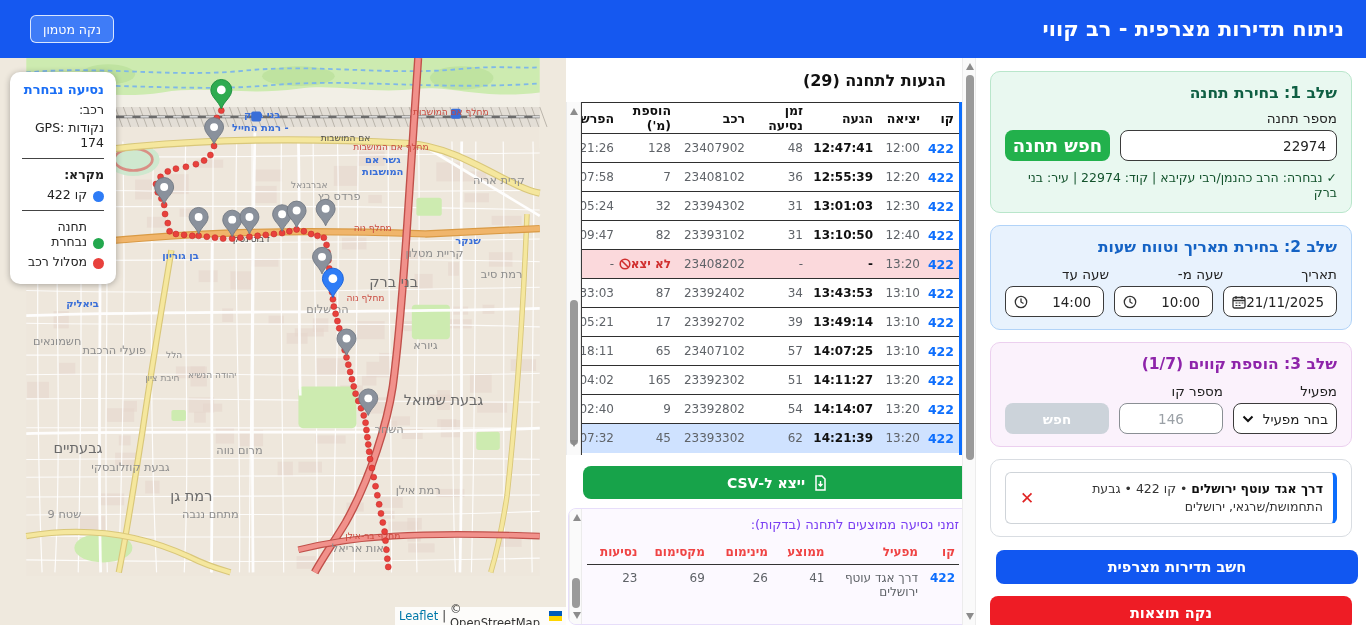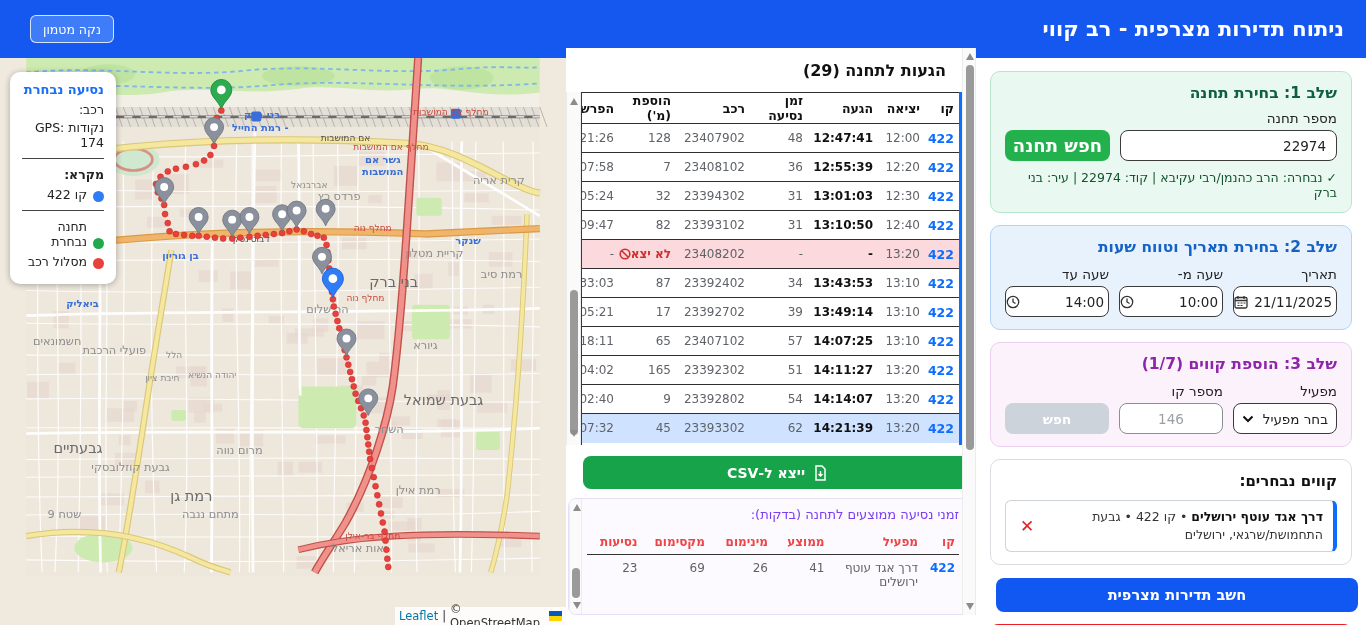--- a/index.html
+++ b/index.html
@@ -16,7 +16,7 @@
 
   
   #map-col   { position:absolute; left:0;    top:58px; width:566px; height:567px; overflow:hidden; background:#efe9de; }
-  #mid-col   { position:absolute; left:566px; top:48px; width:410px; height:567px; background:#fff; }
+  #mid-col   { position:absolute; left:566px; top:58px; width:410px; height:567px; background:#fff; }
   #right-col { position:absolute; left:976px; top:58px; width:390px; height:567px; background:#fff; overflow:hidden; }
 
   

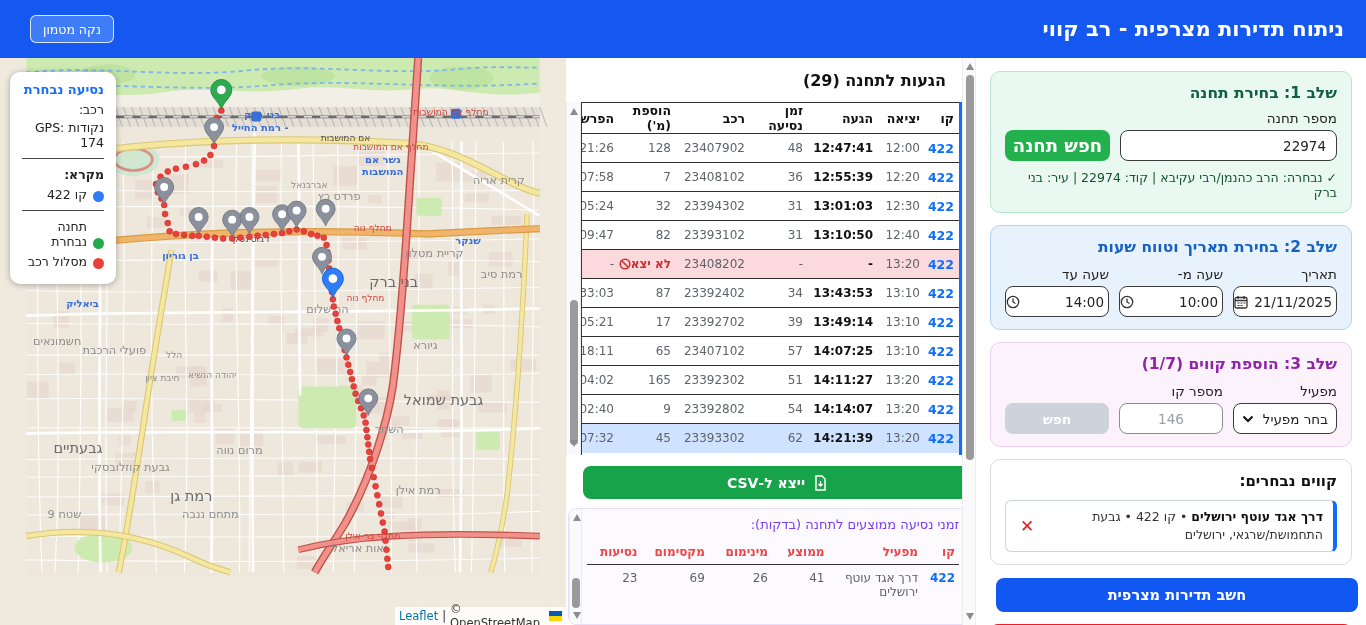--- a/index.html
+++ b/index.html
@@ -93,7 +93,7 @@
   .inputbox, input.textbox { height:31px; border:1.5px solid #3b3b3b; border-radius:8px; background:#fff;
              font-size:13.5px; color:#222; font-family:inherit; }
   input.textbox { width:100%; padding:0 10px; text-align:right; }
-  .inputbox { display:flex; align-items:center; padding:0 0; direction:ltr; }
+  .inputbox { display:flex; align-items:center; padding:0 8px; direction:ltr; }
   .inputbox .val { margin-left:auto; padding-right:4px; }
   .btn-green { height:31px; background:#22b14c; color:#fff; border:none; border-radius:8px;
                font-weight:bold; font-size:18px; font-family:inherit; cursor:pointer; }

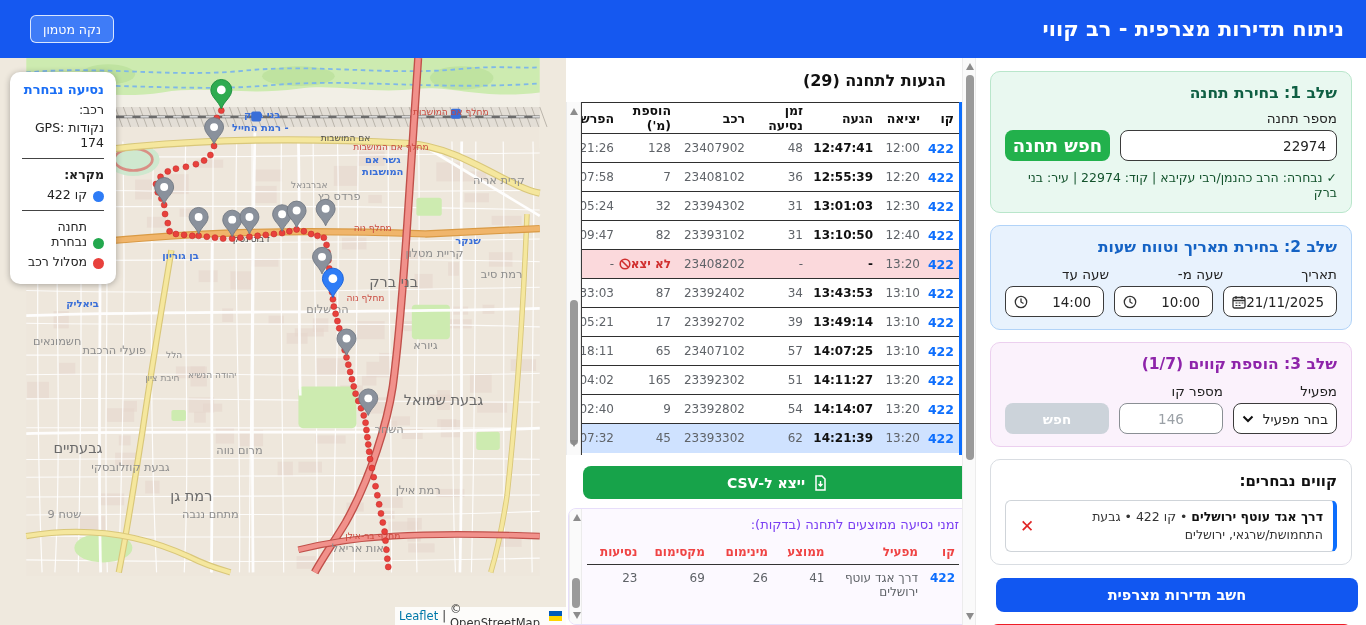--- a/index.html
+++ b/index.html
@@ -776,7 +776,6 @@
   </div>
 
   <div id="chosen-card">
-    <h3>קווים נבחרים:</h3>
     <div id="chosen-items">
         <div class="chosen-item">
           <div class="chosen-text"><b>דרך אגד עוטף ירושלים</b> • קו 422 • גבעת התחמושת/שרגאי, ירושלים</div>

